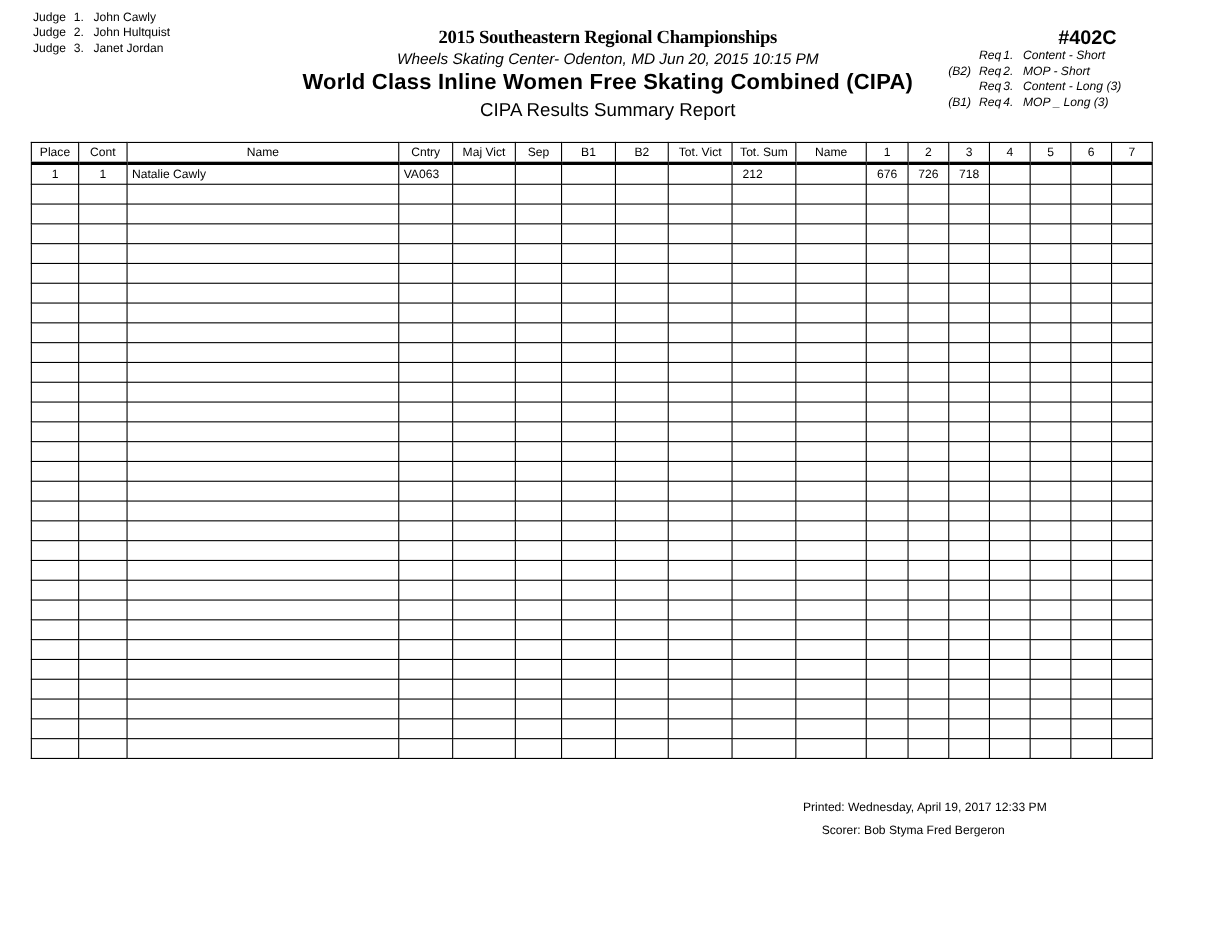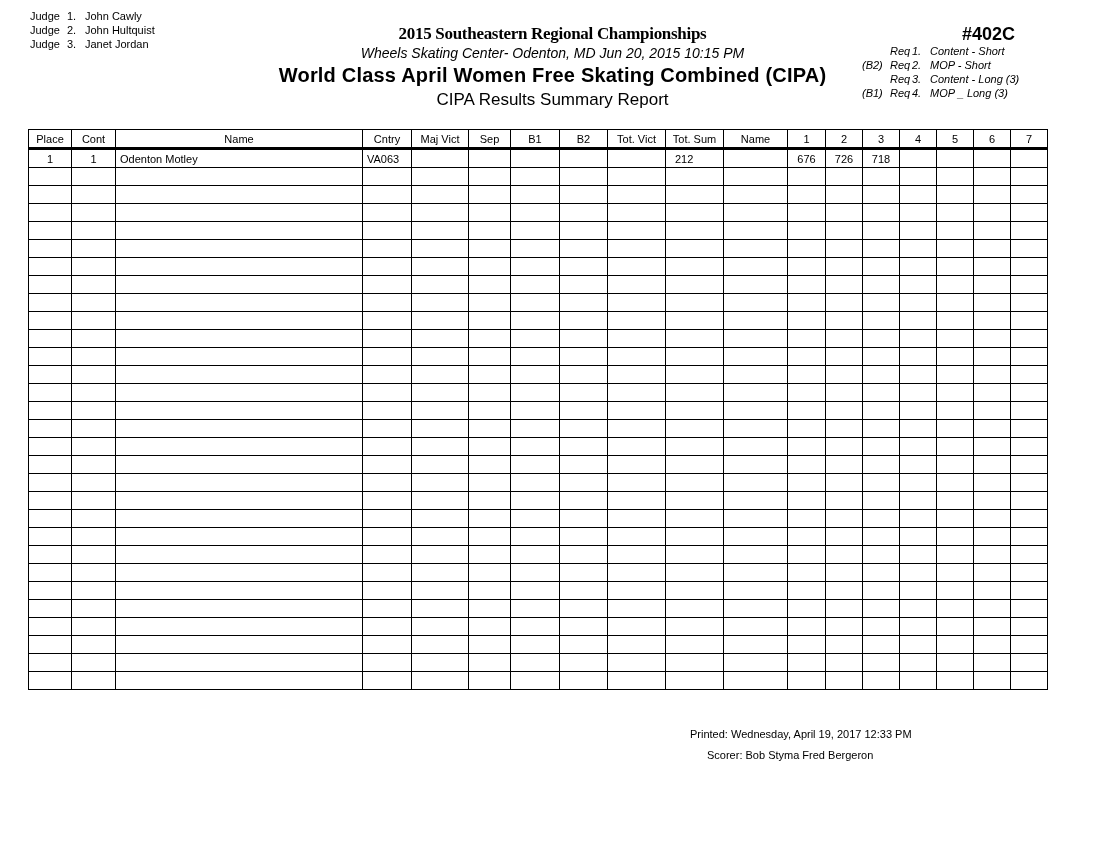--- a/index.html
+++ b/index.html
@@ -44,7 +44,7 @@
 
 <div class="abs title t1">2015 Southeastern Regional Championships</div>
 <div class="abs title t2">Wheels Skating Center- Odenton, MD  Jun 20, 2015  10:15 PM</div>
-<div class="abs title t3">World Class April Women Free Skating Combined (CIPA)</div>
+<div class="abs title t3">World Class Inline Women Free Skating Combined (CIPA)</div>
 <div class="abs title t4">CIPA Results Summary Report</div>
 <div class="abs eventno">#402C</div>
 

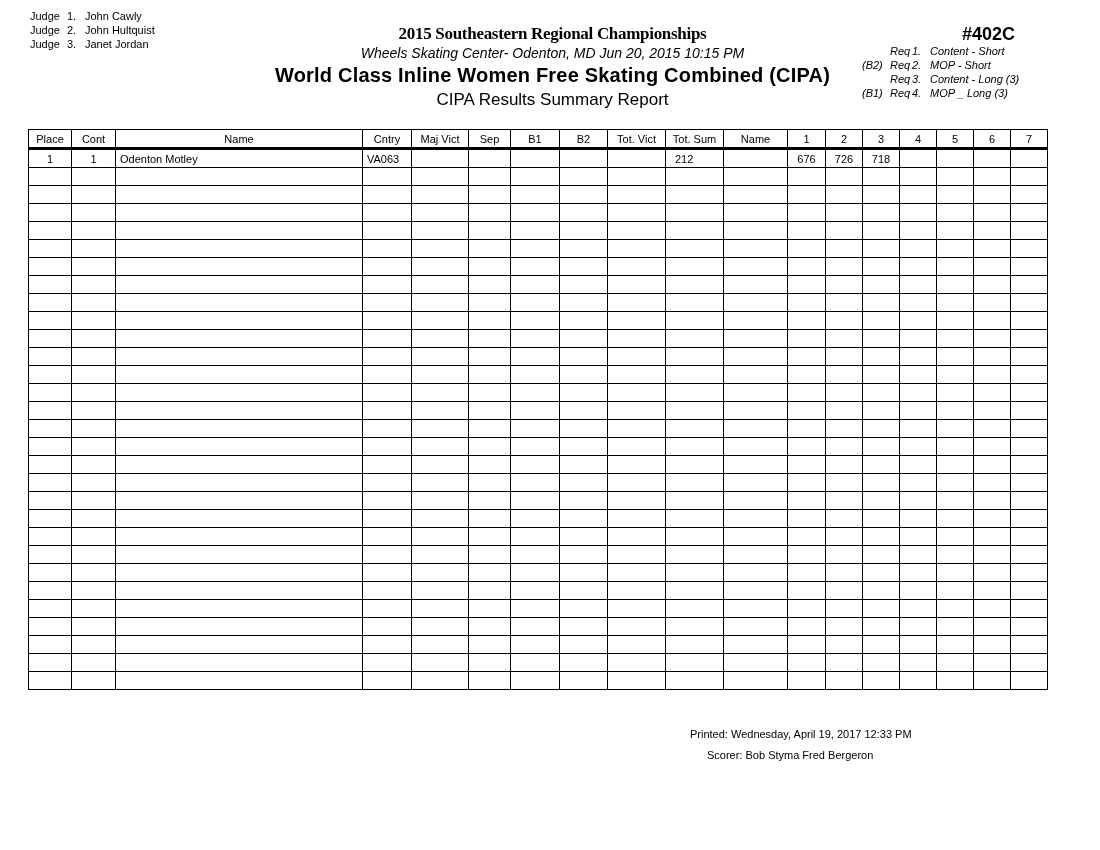--- a/index.html
+++ b/index.html
@@ -102,7 +102,7 @@
     <tr>
       <td class="c">1</td>
       <td class="c">1</td>
-      <td>Odenton Motley</td>
+      <td>Natalie Cawly</td>
       <td>VA063</td>
       <td></td>
       <td></td>

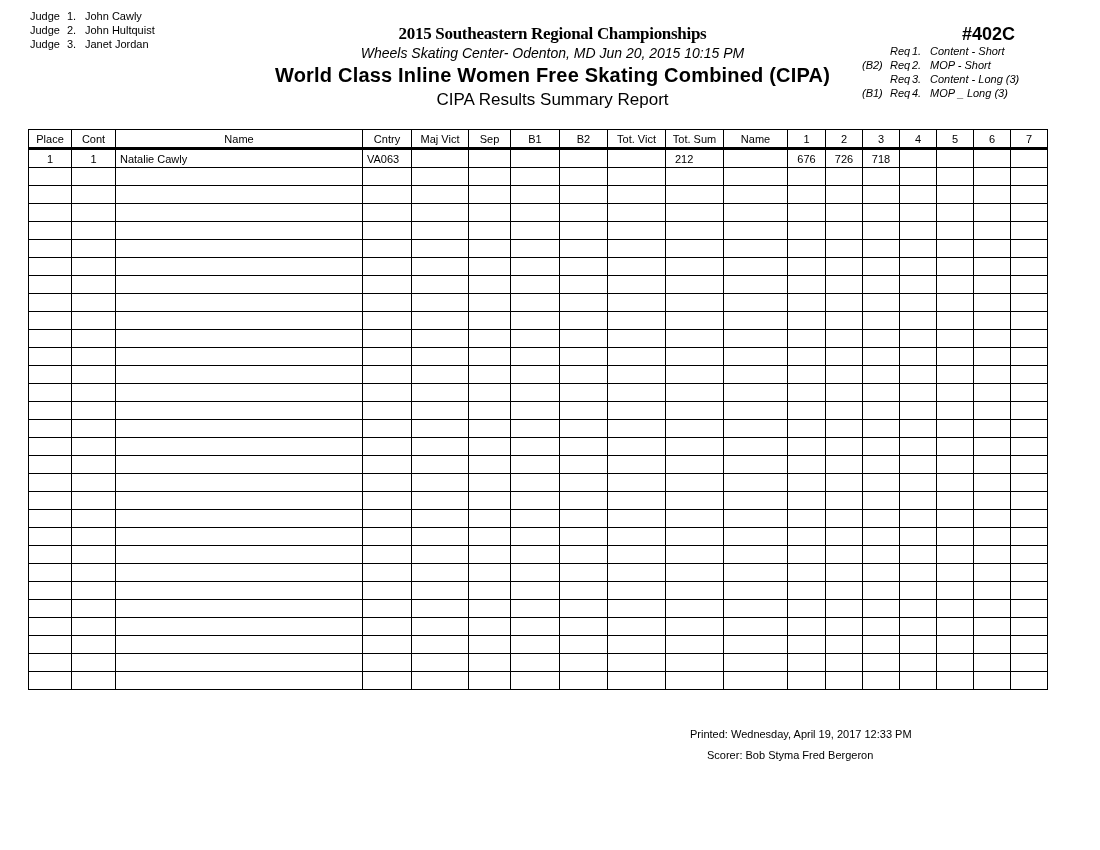--- a/index.html
+++ b/index.html
@@ -29,7 +29,7 @@
   table.grid thead th { border-bottom: 3px solid #000; height: 17px; text-align: center; }
   table.grid th.c, table.grid td.c { text-align: center; }
   table.grid td.r { text-align: center; }
-  .footer { left: 690px; font-size: 11px; }
+  .footer { left: 730px; font-size: 11px; }
   .f1 { top: 728px; }
   .f2 { top: 749px; margin-left: 17px; }
 </style>

